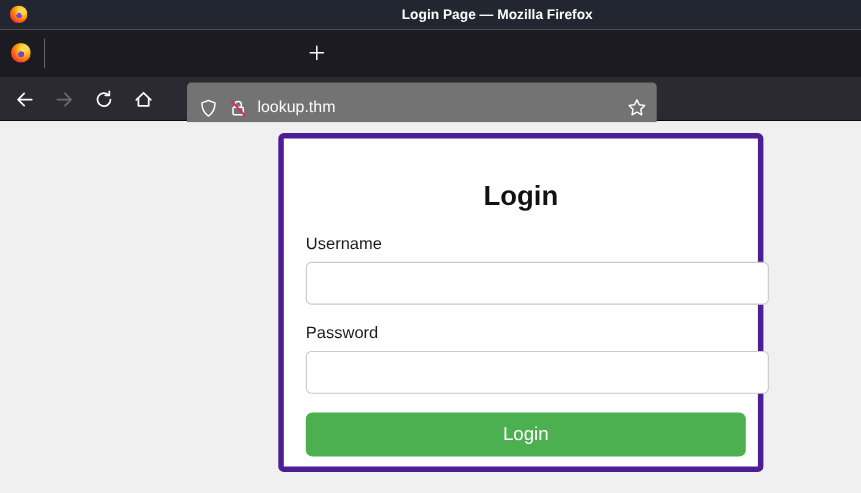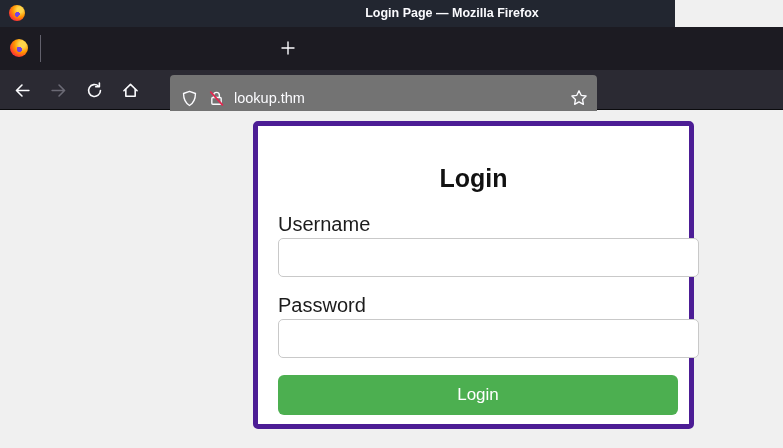--- a/index.html
+++ b/index.html
@@ -7,7 +7,7 @@
   body { font-family:"Liberation Sans", sans-serif; position:relative; background:#f0f0f0; }
 
   
-  .titlebar { position:absolute; left:0; top:0; width:675px; height:27px; background:#222630;padding-left:24px; }
+  .titlebar { position:absolute; left:0; top:0; width:783px; height:27px; background:#222630;padding-left:24px; }
   .ff-logo { border-radius:50%;
     background:
       radial-gradient(circle at 52% 58%, #7542e5 0 19%, rgba(0,0,0,0) 20%),

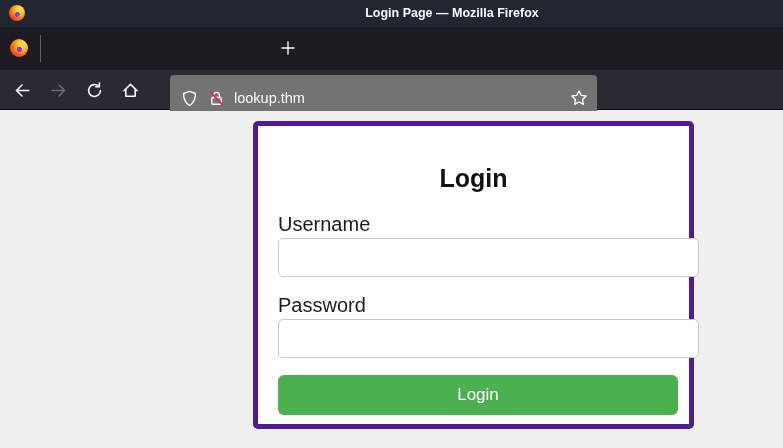--- a/index.html
+++ b/index.html
@@ -54,7 +54,7 @@
     border:5px solid #4c1d95; border-radius:5px; }
   .login-heading { position:absolute; left:0; top:38px; width:100%; text-align:center;
     font-size:25px; font-weight:700; color:#111111; }
-  .field-label { position:absolute; left:20px; font-size:20px; color:#1c1c1c; }
+  .field-label { position:absolute; left:20px; font-size:15px; color:#1c1c1c; }
   .label-username { top:87px; }
   .label-password { top:168px;text-align:center; }
   .text-input { position:absolute; left:20px; width:421px; height:39px; background:#ffffff;

